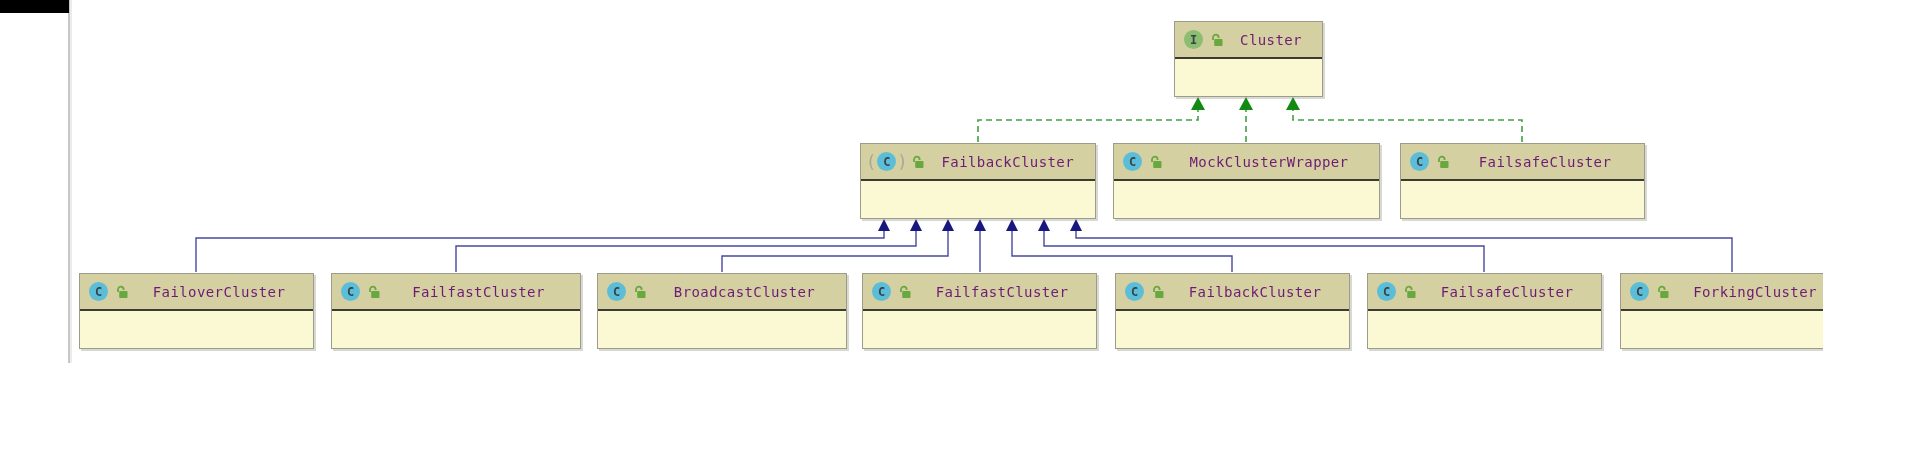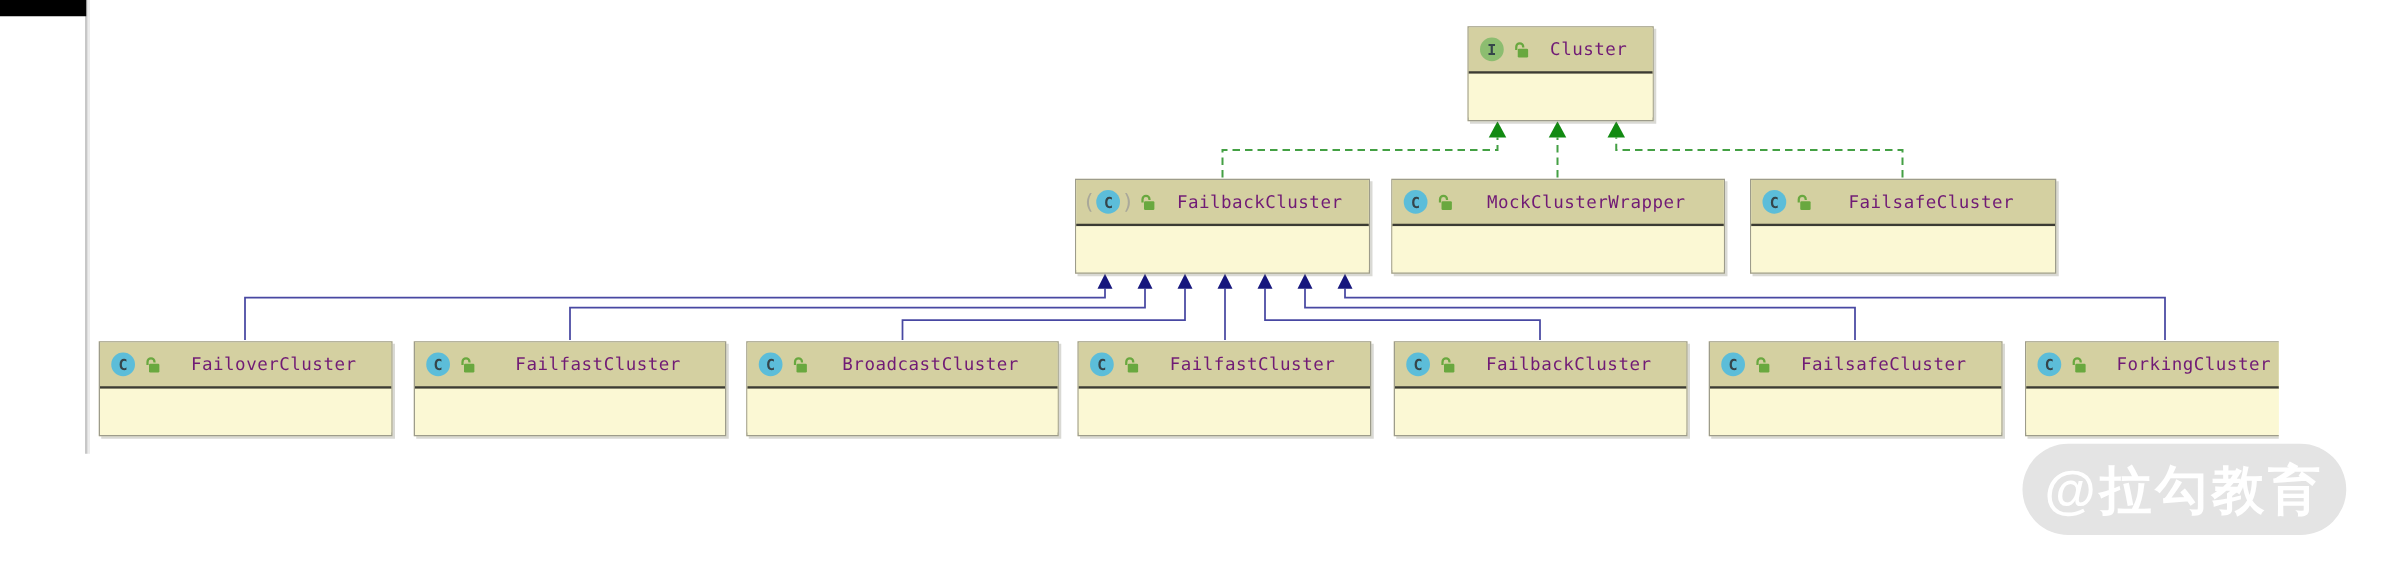--- a/index.html
+++ b/index.html
@@ -215,9 +215,6 @@
         <div class="bod"></div>
       </div>
     </div>
-  <div class="watermark">
-    <span>@拉勾教育</span>
-  </div>
 </div>
 
 </body></html>

